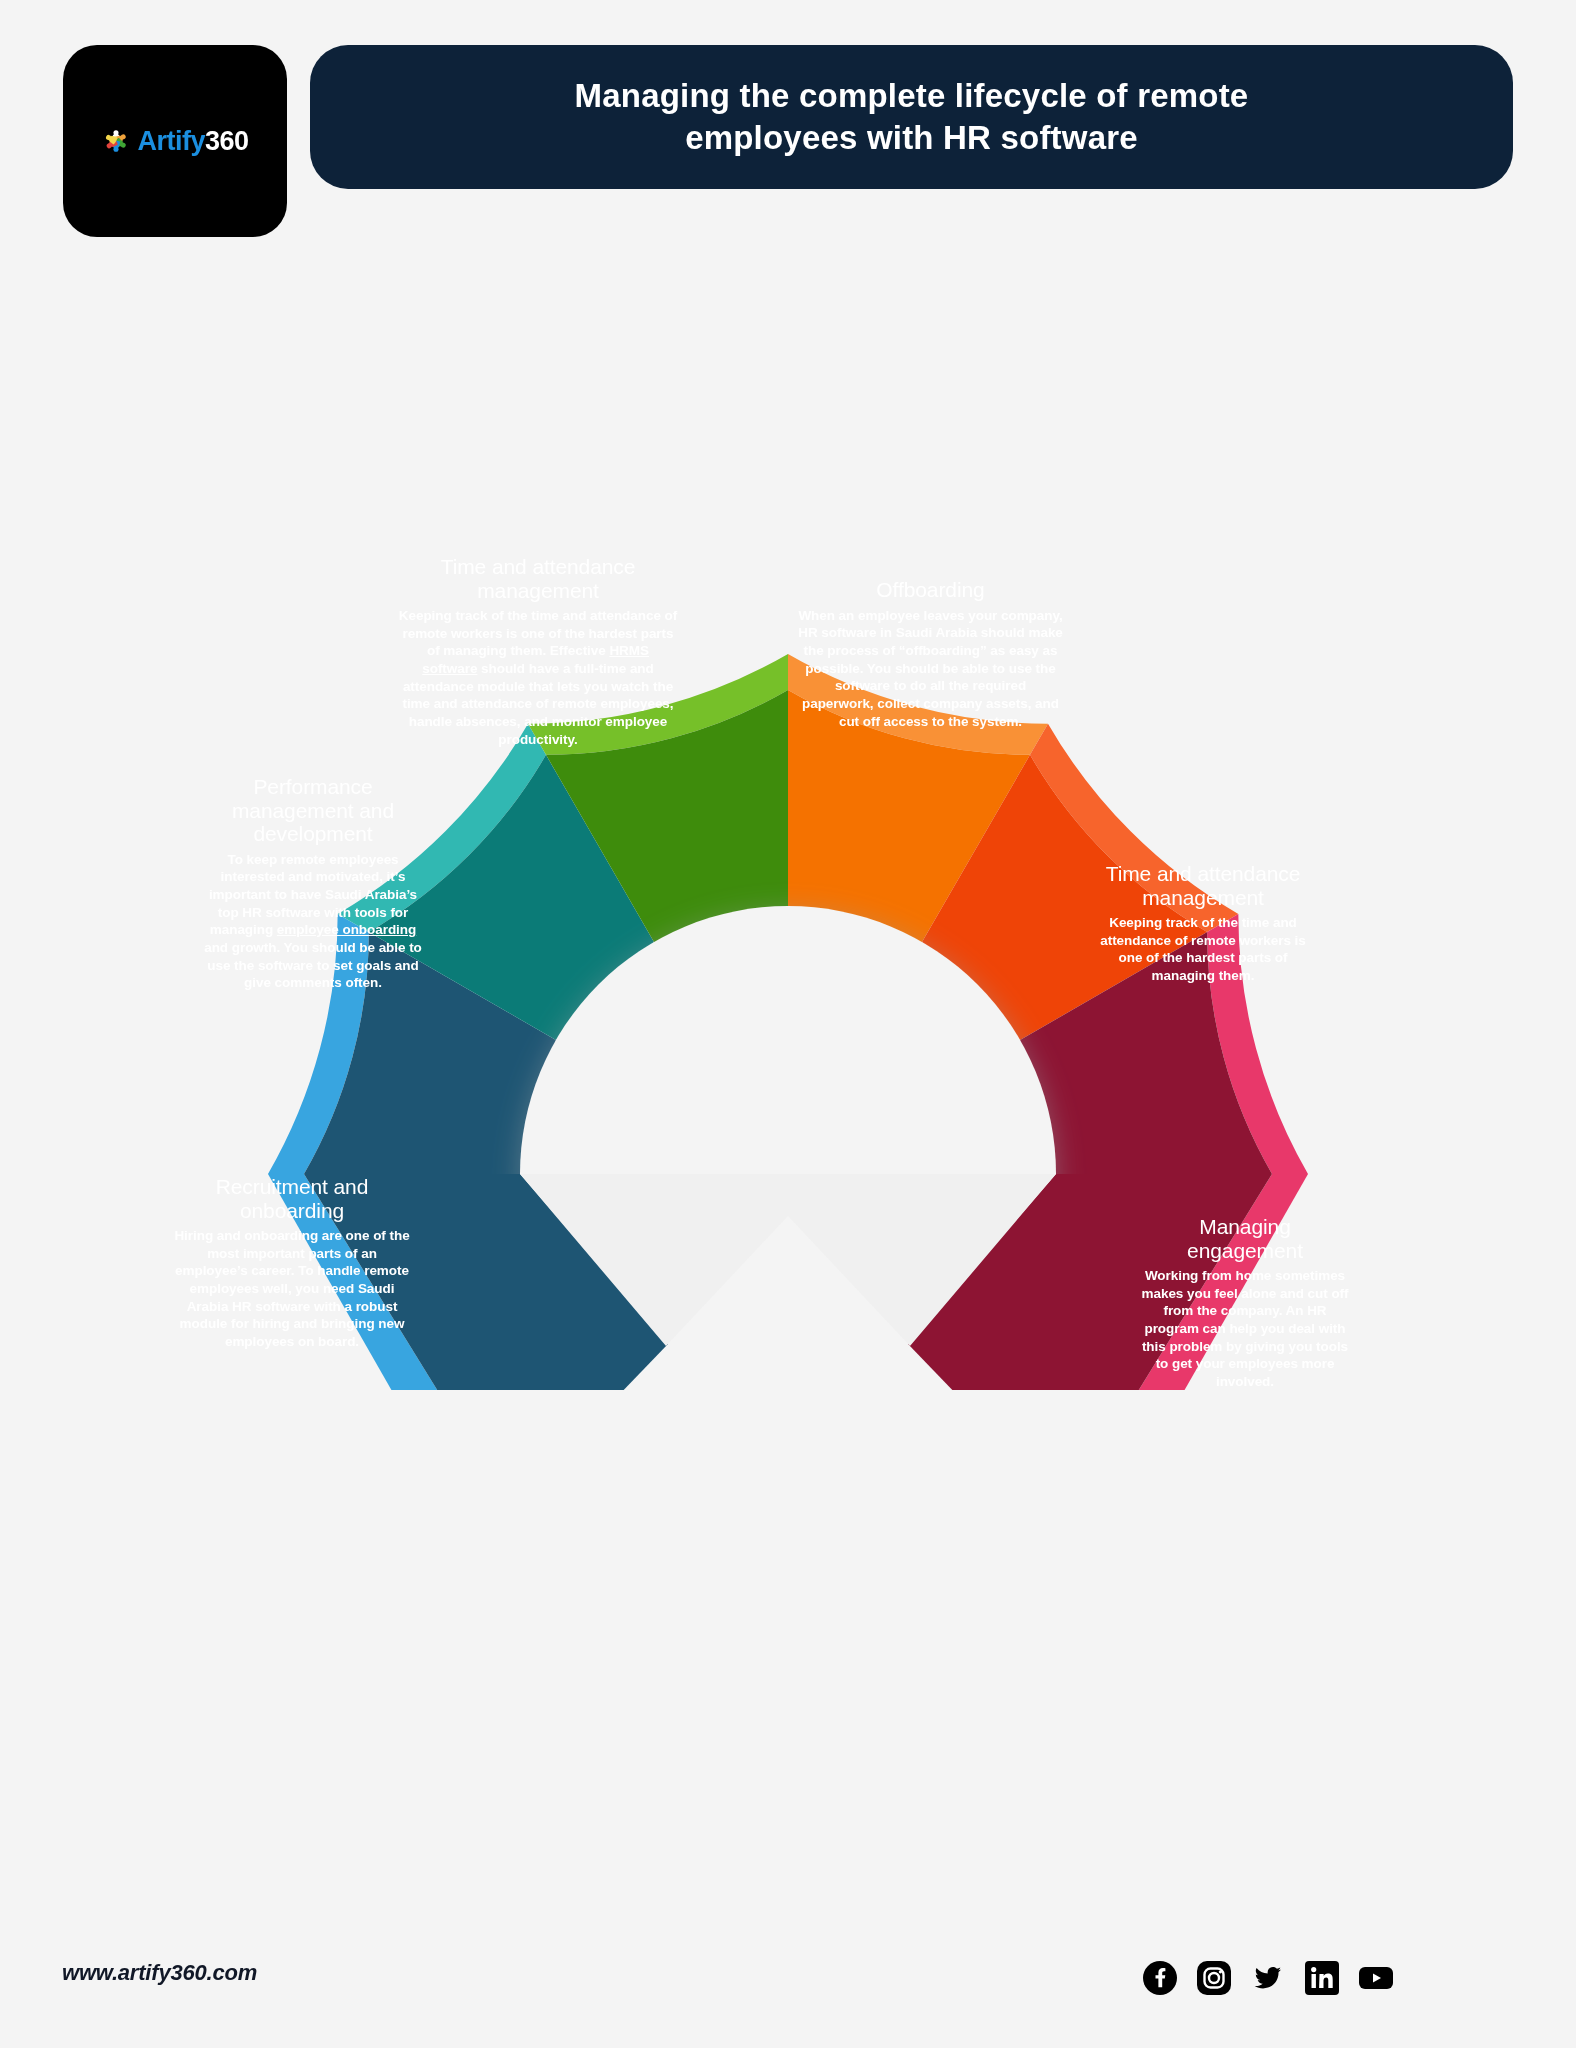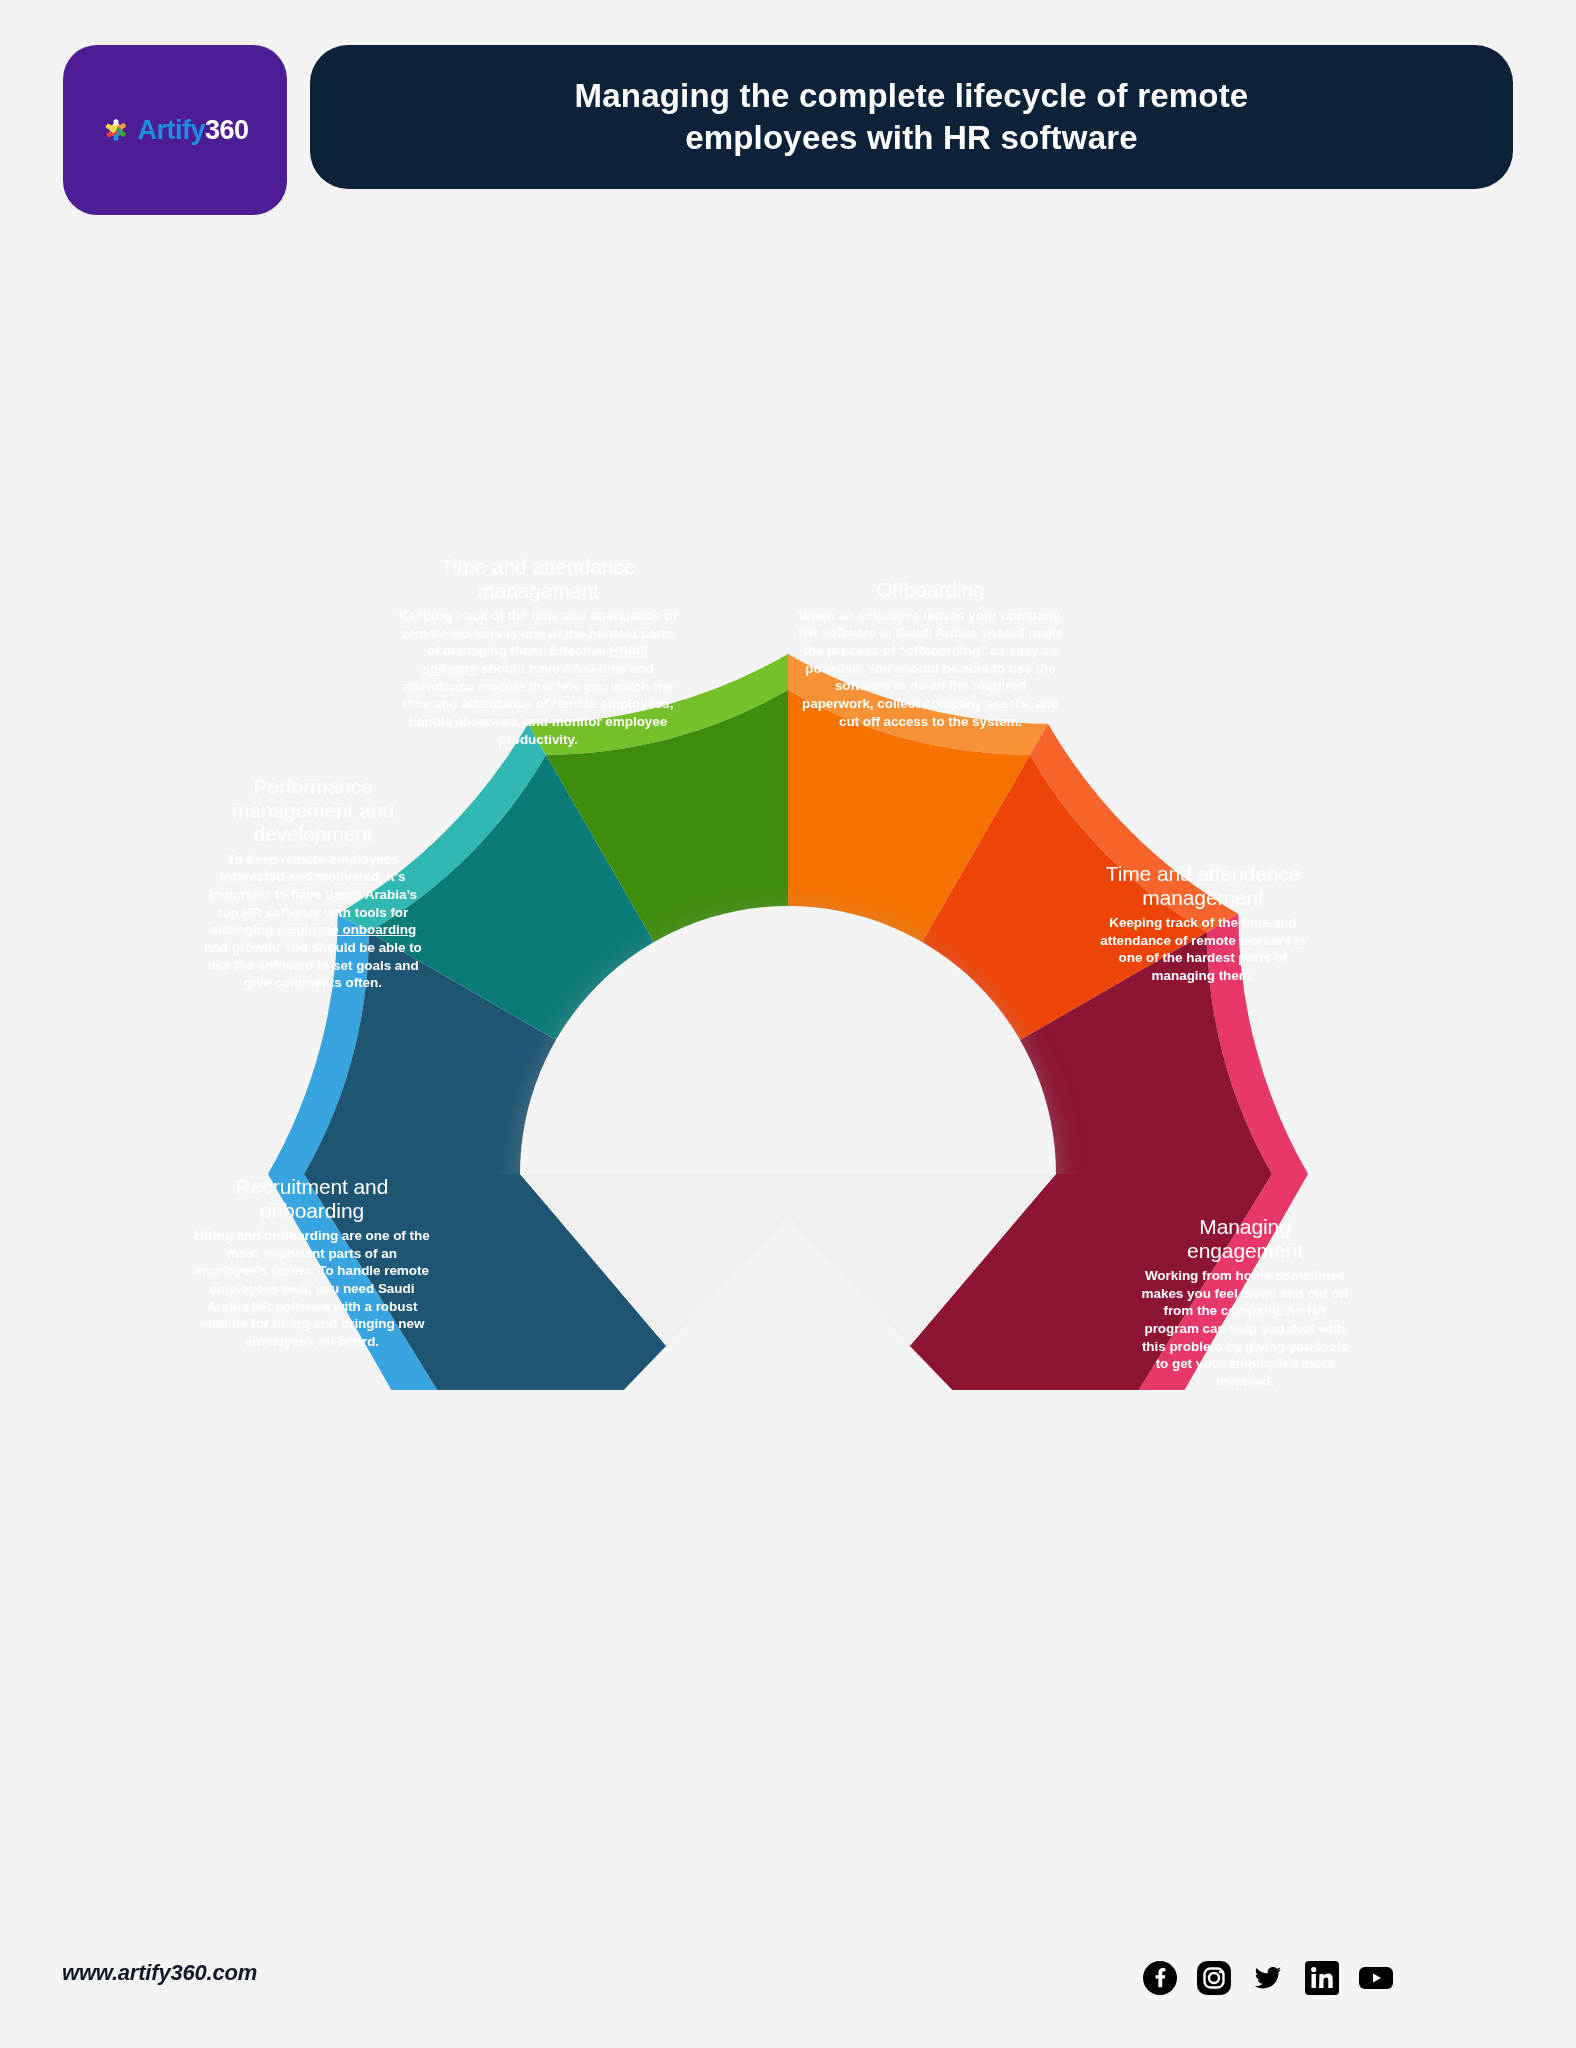--- a/index.html
+++ b/index.html
@@ -15,8 +15,8 @@
   .header { position: absolute; left: 0; top: 0; width: 1576px; height: 250px; }
   .logo-card {
     position: absolute; left: 63px; top: 45px;
-    width: 224px; height: 170px;
-    background: #4c1d95; border-radius: 34px;
+    width: 224px; height: 192px;
+    background: #000000; border-radius: 34px;
     display: flex; align-items: center; justify-content: center;
   }
   .logo-wrap { display: flex; align-items: center; gap: 6px; }

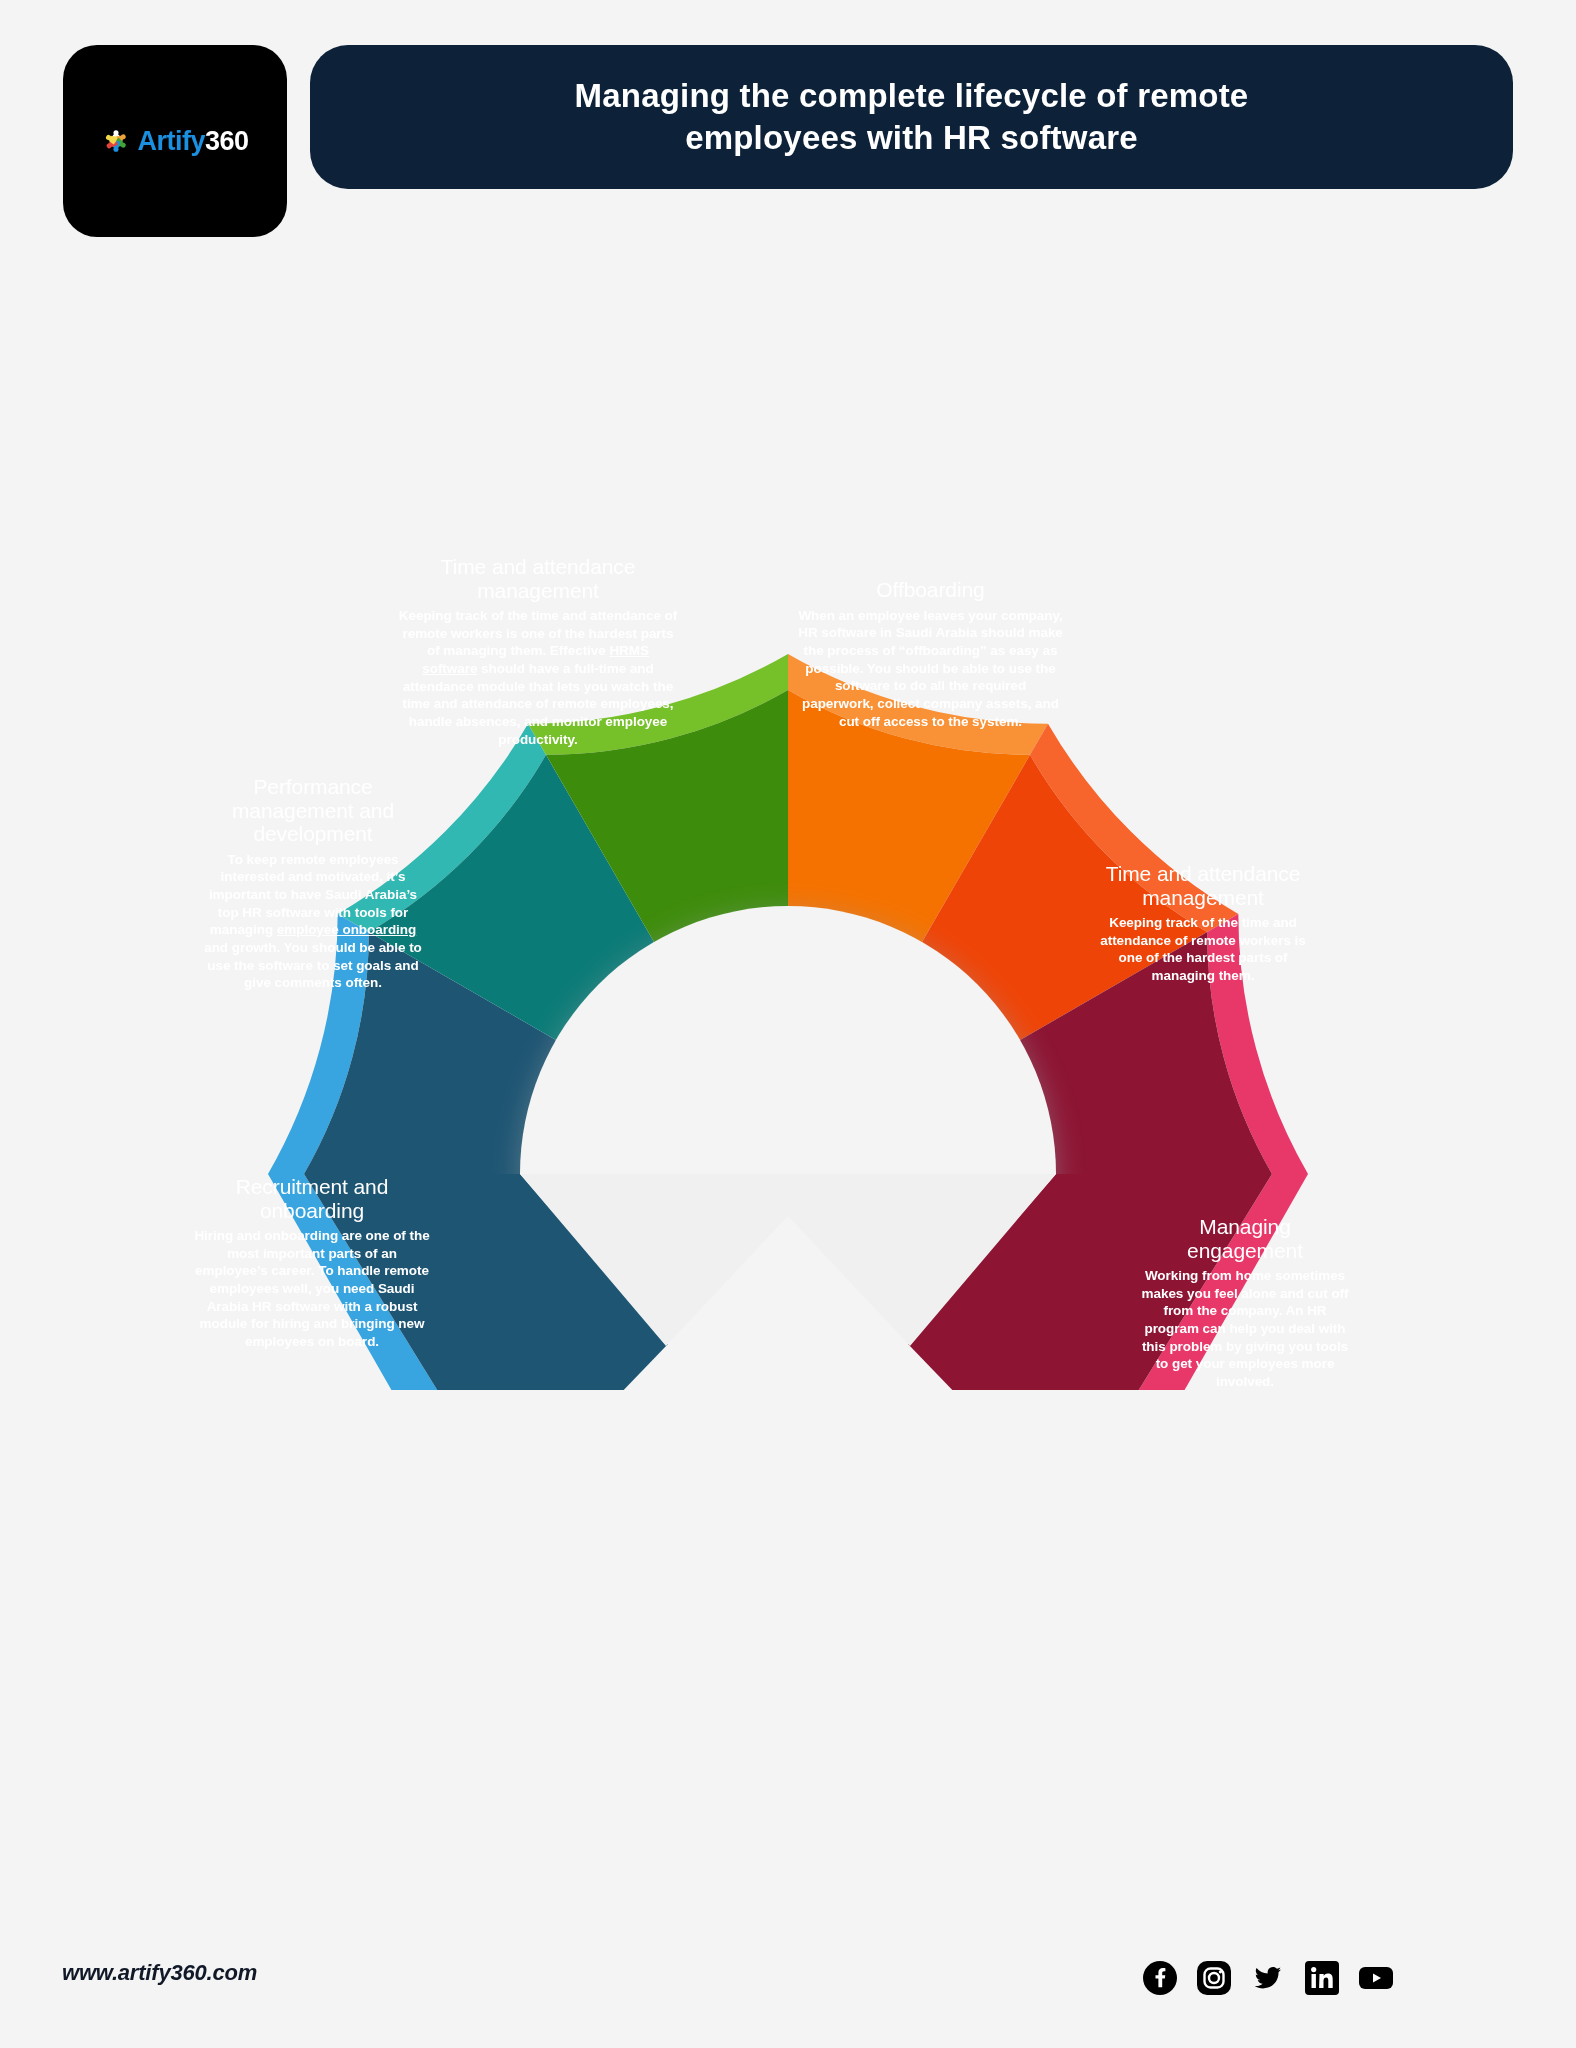--- a/index.html
+++ b/index.html
@@ -64,7 +64,7 @@
   #lbl-1 { left: 798px; top: 578px; width: 265px; }     
   #lbl-2 { left: 1088px; top: 862px; width: 230px; }    
   #lbl-3 { left: 1140px; top: 1215px; width: 210px; }   
-  #lbl-4 { left: 192px; top: 1175px; width: 240px; }    
+  #lbl-4 { left: 172px; top: 1175px; width: 240px; }    
   #lbl-5 { left: 198px; top: 775px; width: 230px; }     
 
   

